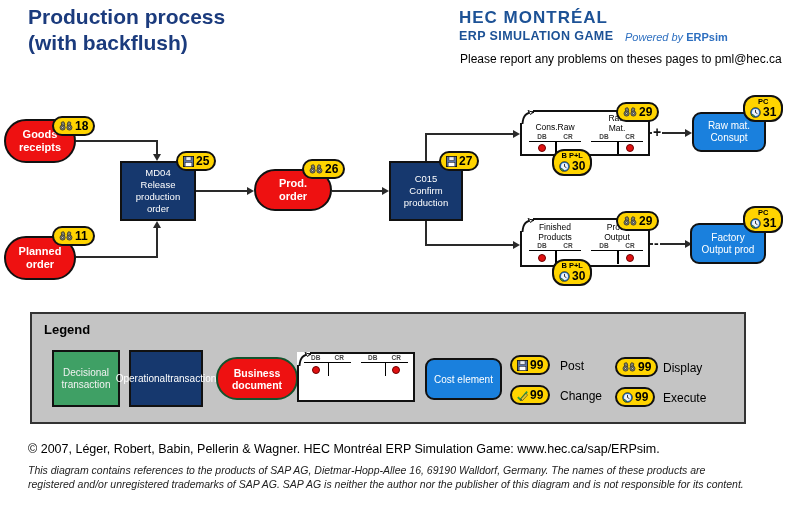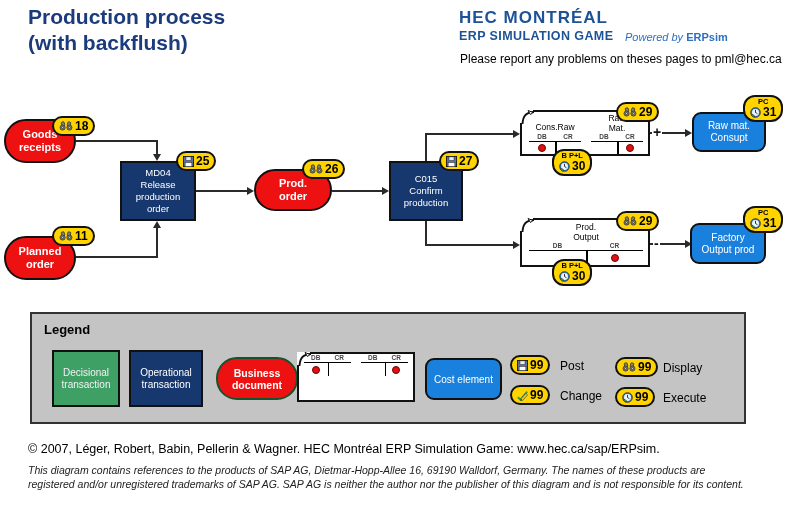--- a/index.html
+++ b/index.html
@@ -298,6 +298,22 @@
     </svg>
     <div class="t-acct">
       <div class="t-title">
+        <span>Finished</span>
+        <span>Products</span>
+      </div>
+      <div class="t-head">
+        <span>DB</span>
+        <span>CR</span>
+      </div>
+      <div class="t-body">
+        <div class="t-cell">
+            <span class="dot"></span>
+          </div>
+        <div class="t-cell"></div>
+      </div>
+    </div>
+    <div class="t-acct">
+      <div class="t-title">
         <span>Prod.</span>
         <span>Output</span>
       </div>

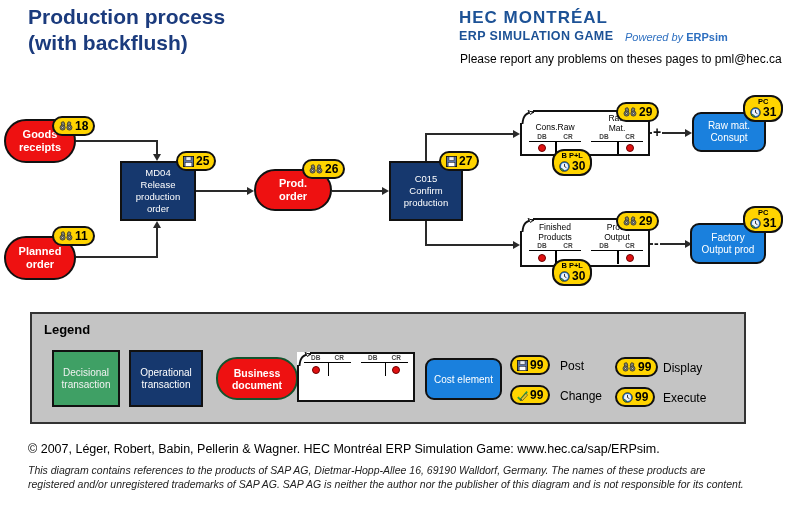--- a/index.html
+++ b/index.html
@@ -75,7 +75,7 @@
              flex-direction:column; justify-content:center; align-items:center; color:#f2f2f2;
              font-size:10px; line-height:12px; text-align:center;}
   .lg-navy{ position:absolute; background:#16386e; border:2px solid #111; display:flex;
-            flex-direction:column; justify-content:center; align-items:center; color:#fff;
+            flex-direction:row; justify-content:center; align-items:center; color:#fff;
             font-size:10px; line-height:12px; text-align:left;}
   .lg-oval{ position:absolute; background:#ee1111; border:2px solid #14532d; border-radius:21px;
             display:flex; flex-direction:column; justify-content:center; align-items:center;

